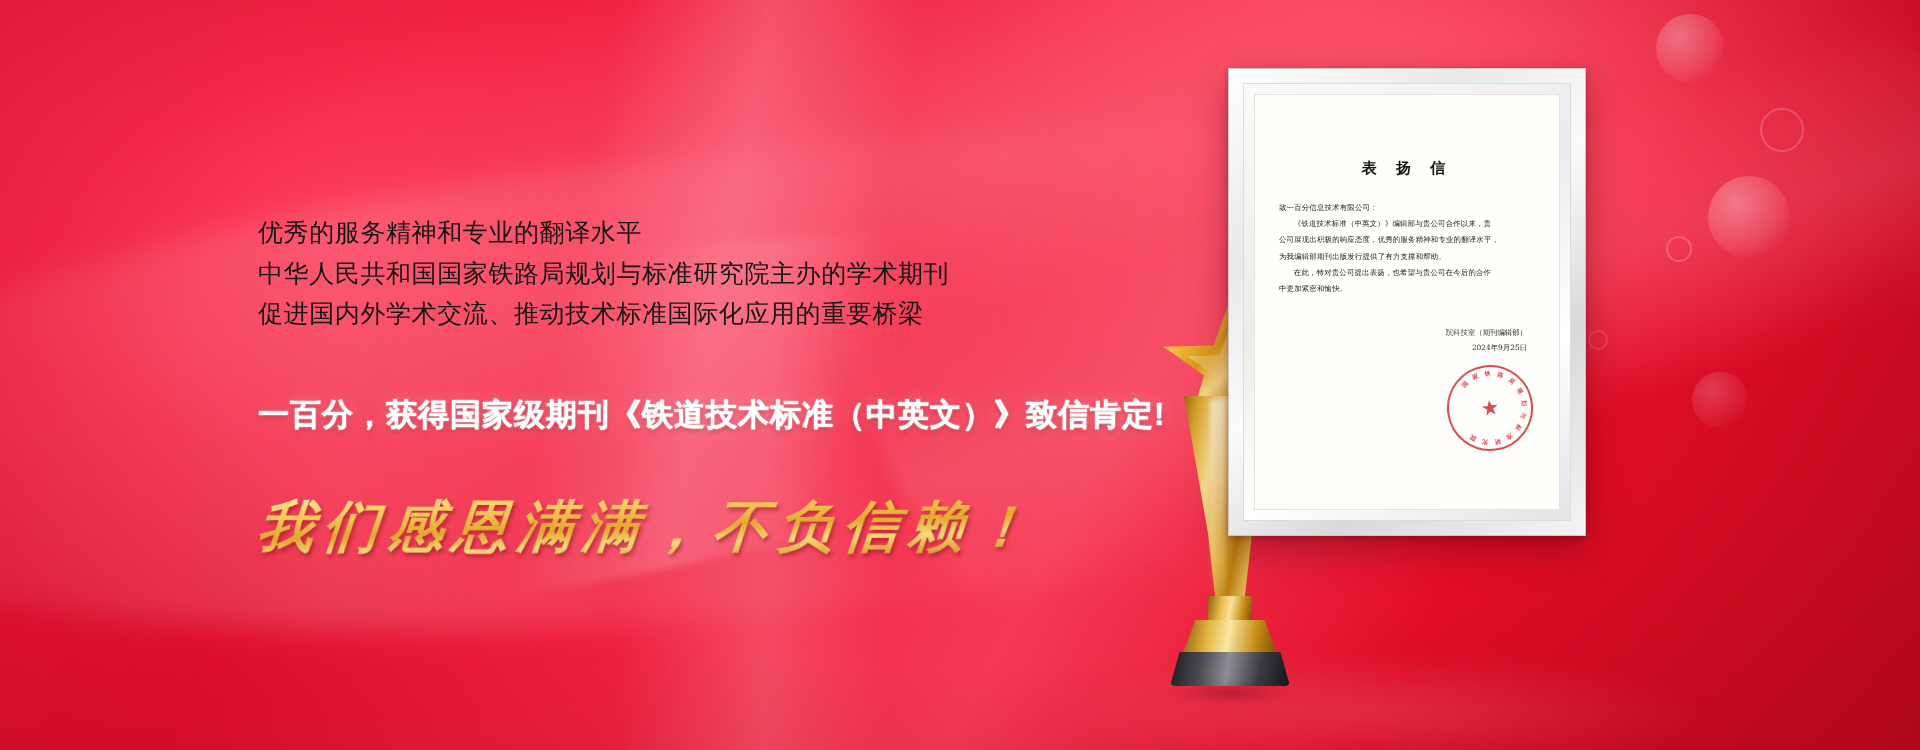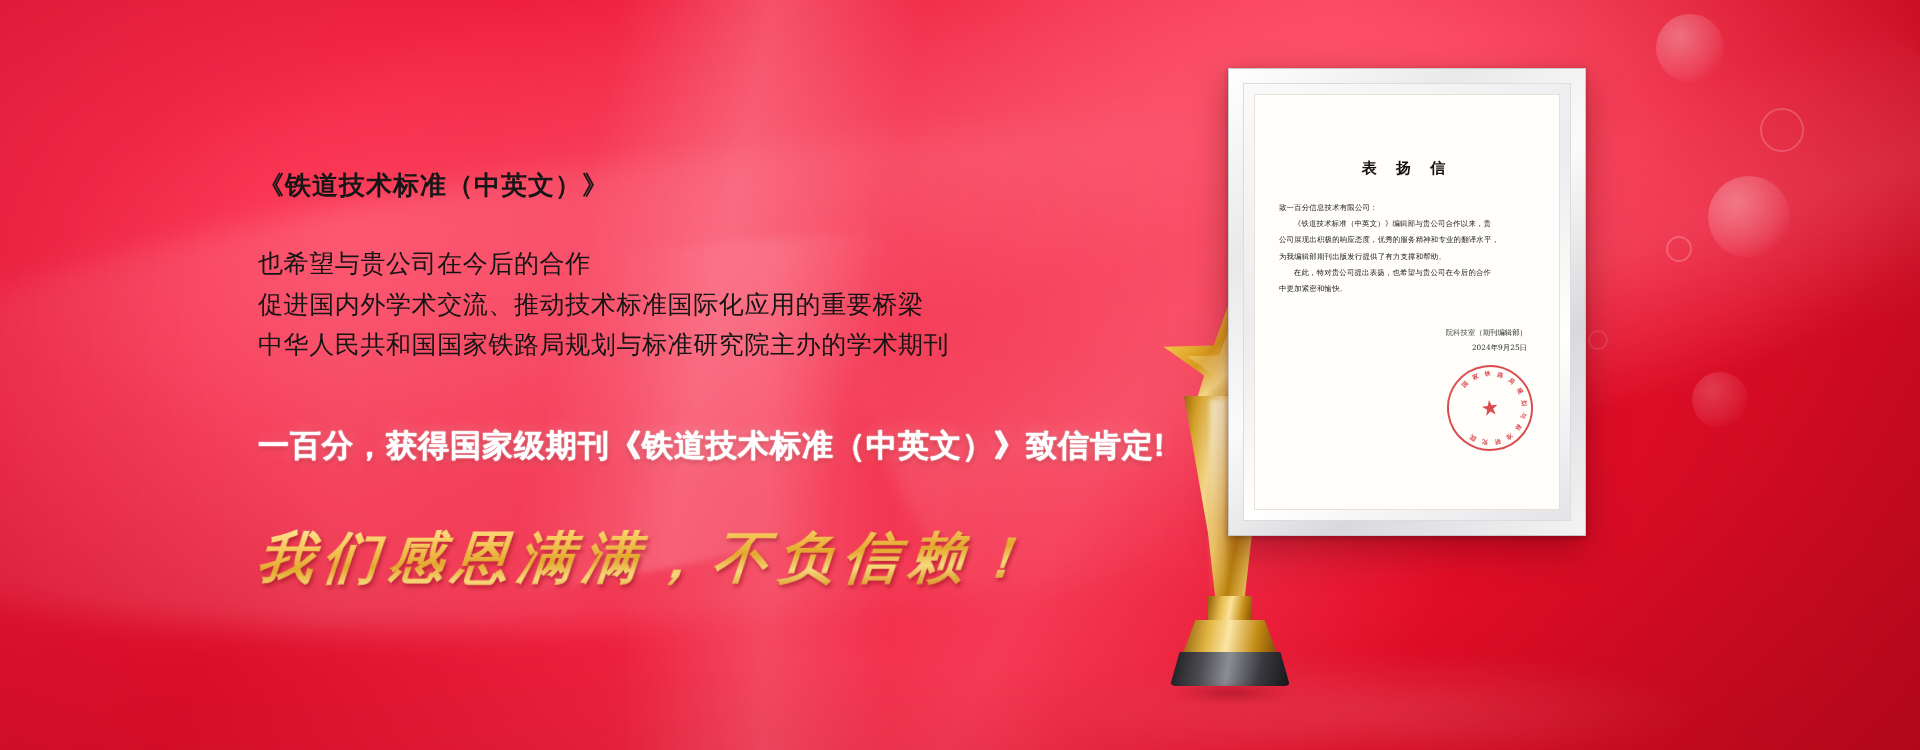--- a/index.html
+++ b/index.html
@@ -228,7 +228,6 @@
   <div class="vig"></div>
 
   <div class="copy">
-    <div class="journal-title">《铁道技术标准（中英文）》</div>
 
     <div class="desc">
       <div class="desc-line">也希望与贵公司在今后的合作</div>

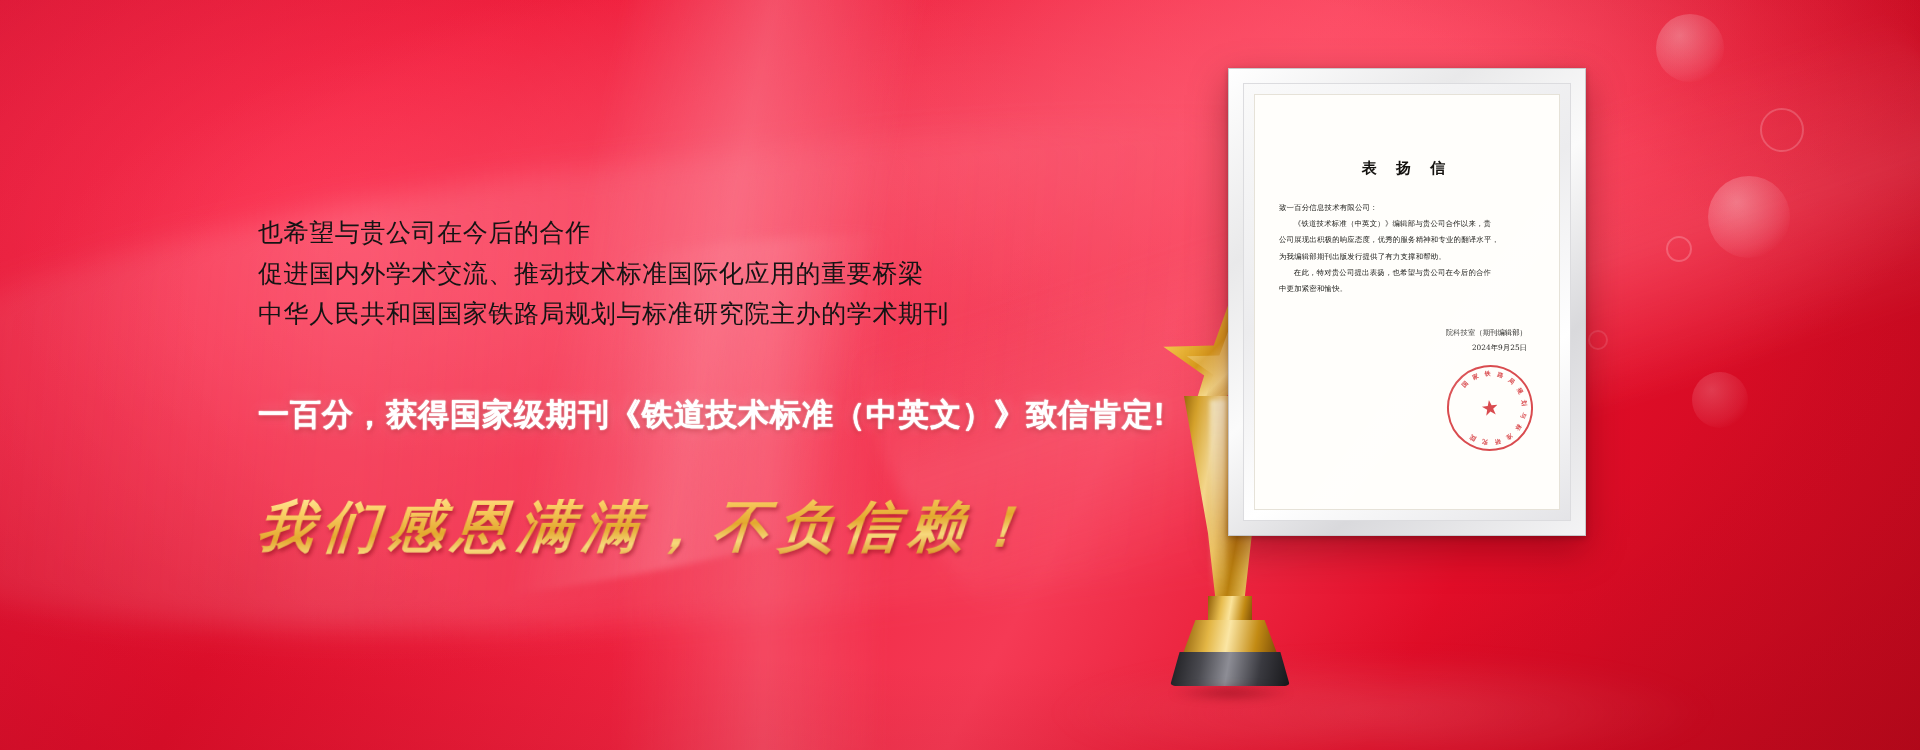--- a/index.html
+++ b/index.html
@@ -230,7 +230,7 @@
   <div class="copy">
 
     <div class="desc">
-      <div class="desc-line">也希望与贵公司在今后的合作</div>
+      <div class="desc-line">优秀的服务精神和专业的翻译水平</div>
       <div class="desc-line">促进国内外学术交流、推动技术标准国际化应用的重要桥梁</div>
       <div class="desc-line">中华人民共和国国家铁路局规划与标准研究院主办的学术期刊</div>
     </div>

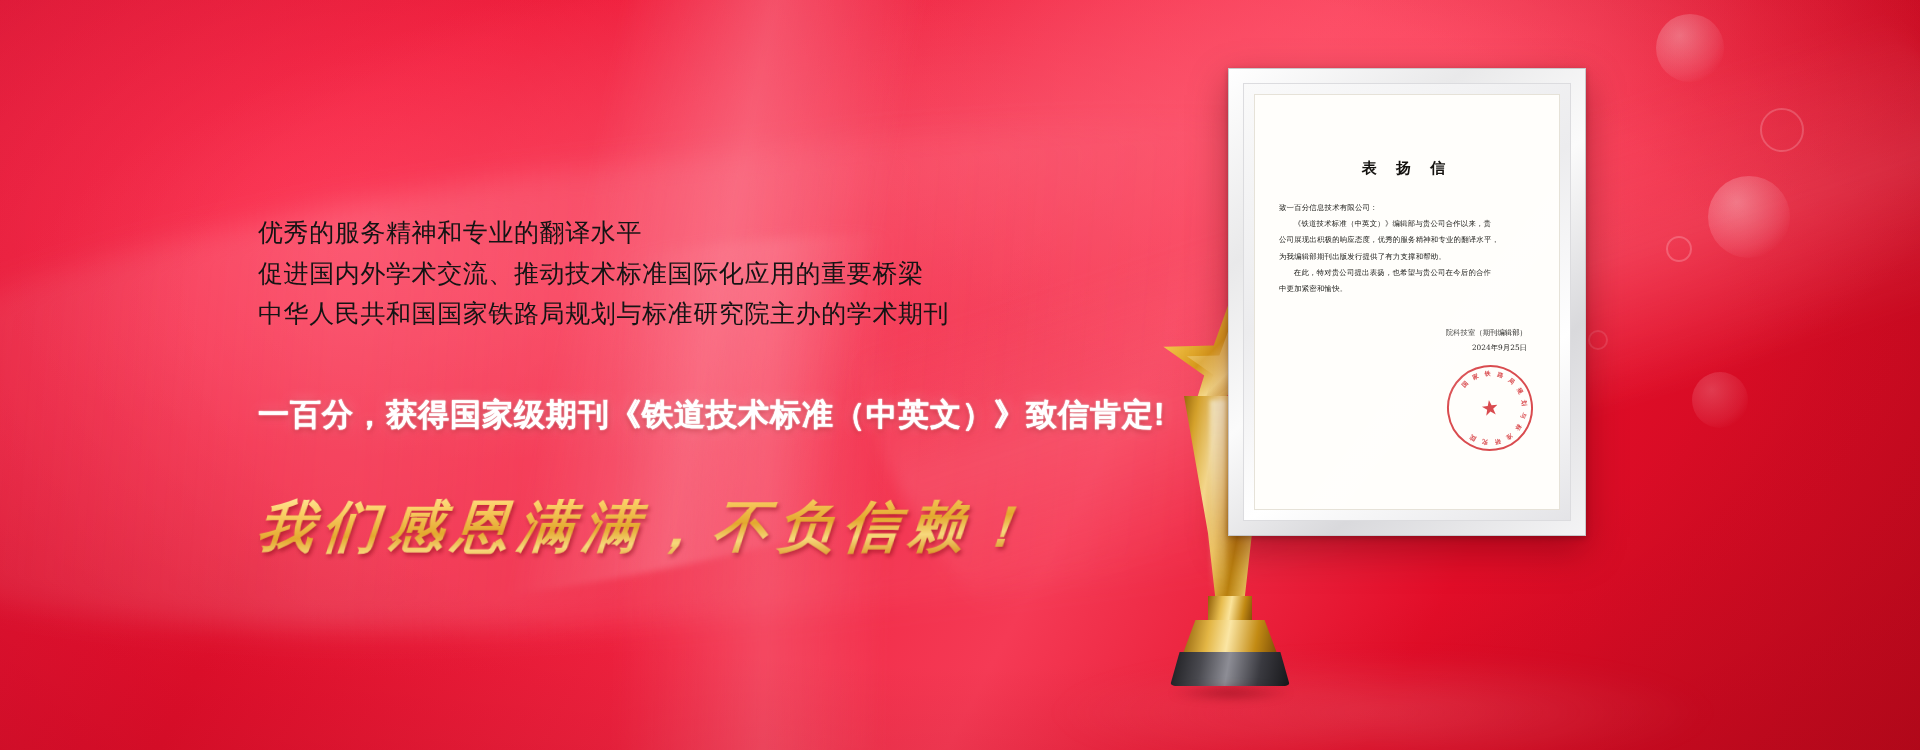--- a/index.html
+++ b/index.html
@@ -231,8 +231,8 @@
 
     <div class="desc">
       <div class="desc-line">优秀的服务精神和专业的翻译水平</div>
+      <div class="desc-line">中华人民共和国国家铁路局规划与标准研究院主办的学术期刊</div>
       <div class="desc-line">促进国内外学术交流、推动技术标准国际化应用的重要桥梁</div>
-      <div class="desc-line">中华人民共和国国家铁路局规划与标准研究院主办的学术期刊</div>
     </div>
 
     <div class="headline">一百分，获得国家级期刊《铁道技术标准（中英文）》致信肯定!</div>

